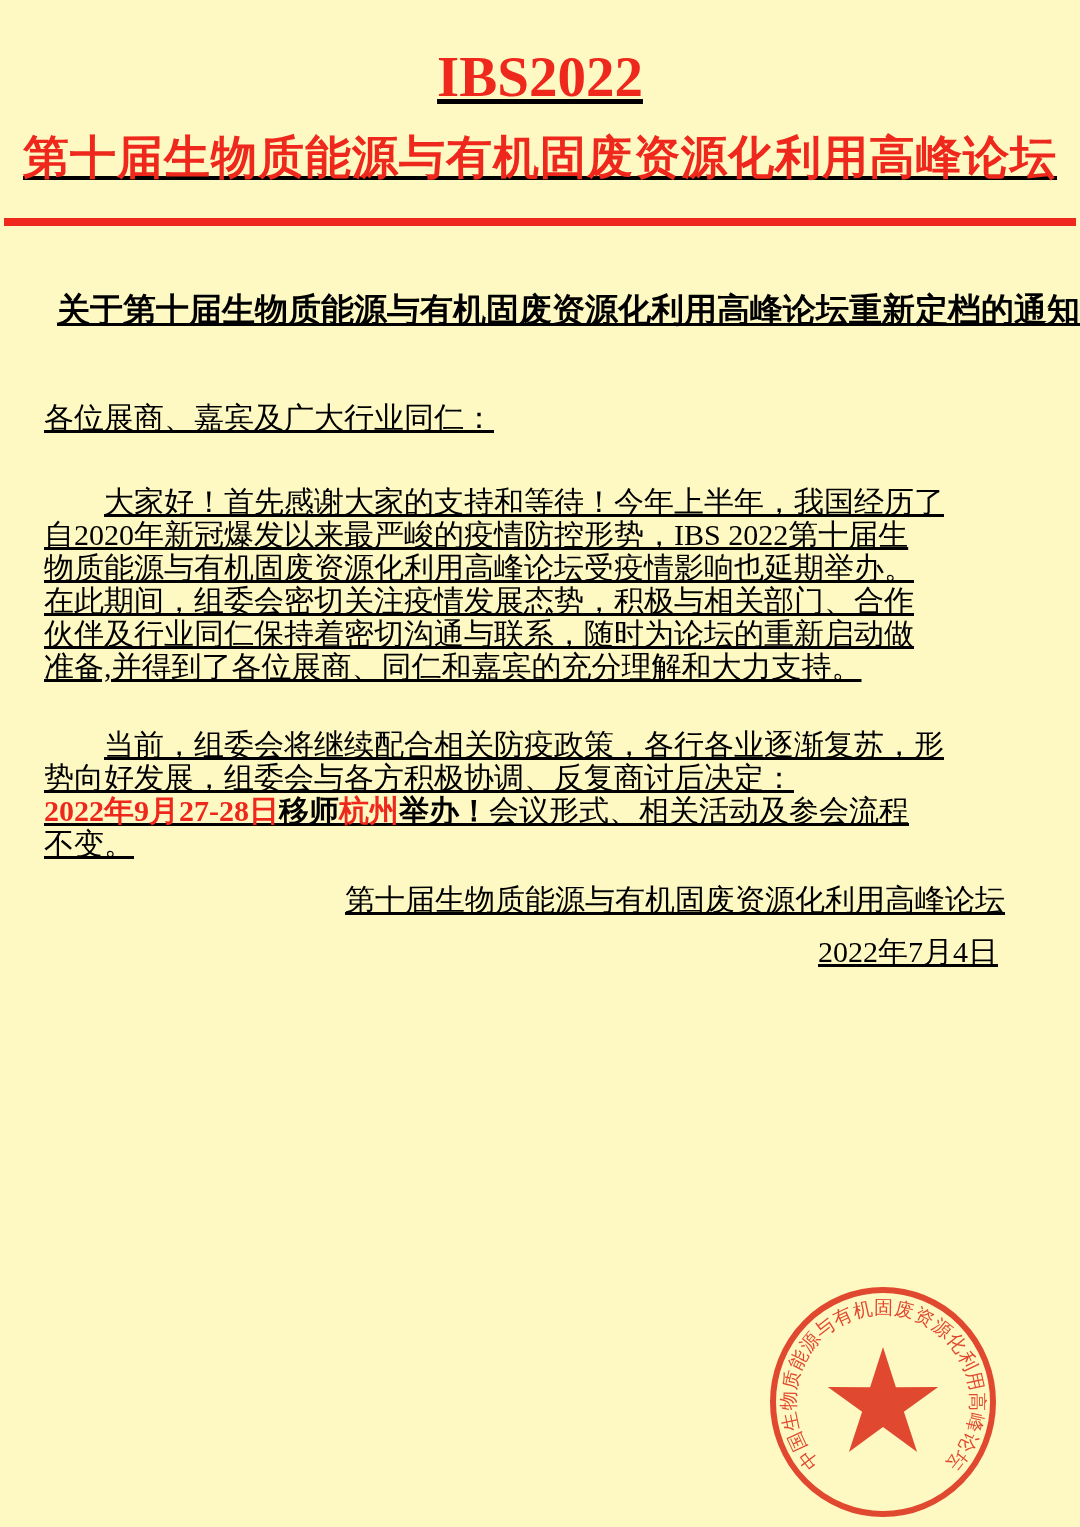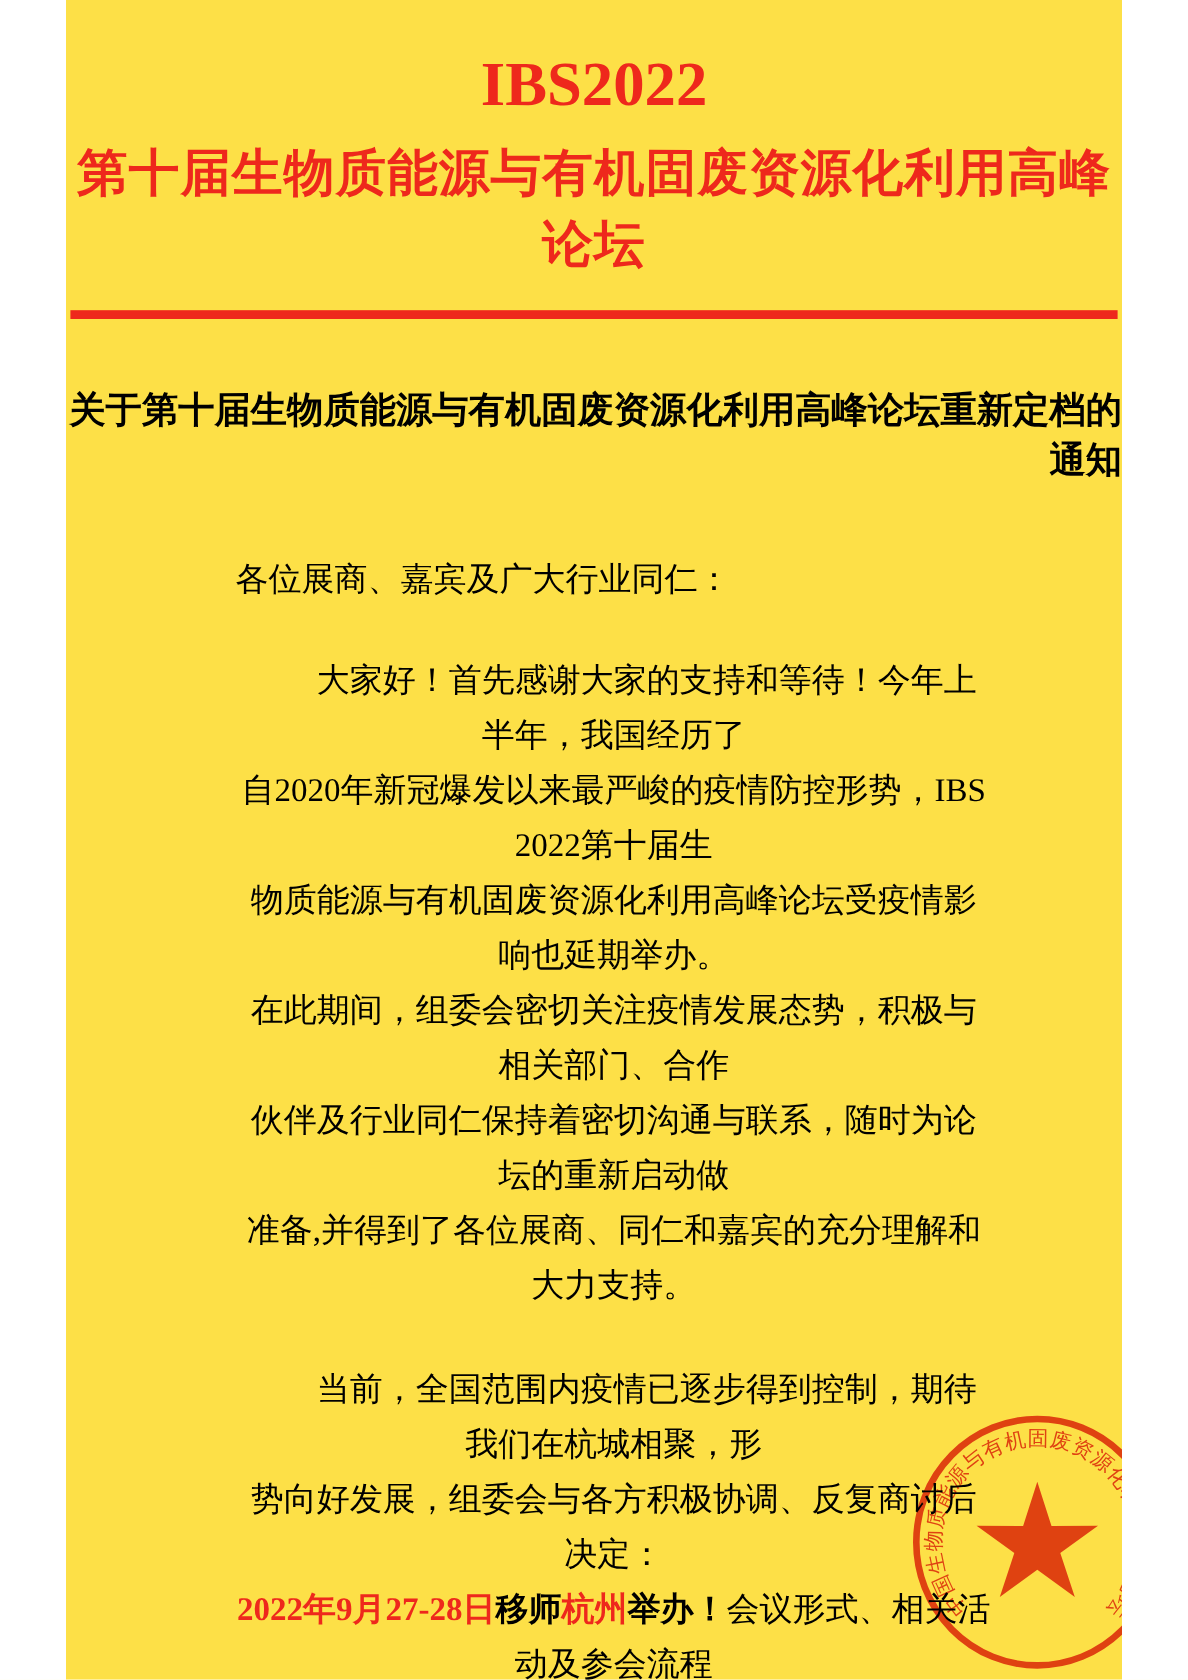--- a/index.html
+++ b/index.html
@@ -6,13 +6,14 @@
   html, body { background: #ffffff; }
   .page {
     position: relative;
-    width: 960px;
+    width: 1080px;
     height: 1527px;
     margin: 0 auto;
-    background: #fde047;
+    background: #fef9c3;
     overflow: hidden;
     font-family: "Liberation Serif", "DejaVu Serif", serif;
     color: #000000;
+    text-decoration: underline;
   }
   .title-en {
     padding-top: 44px;

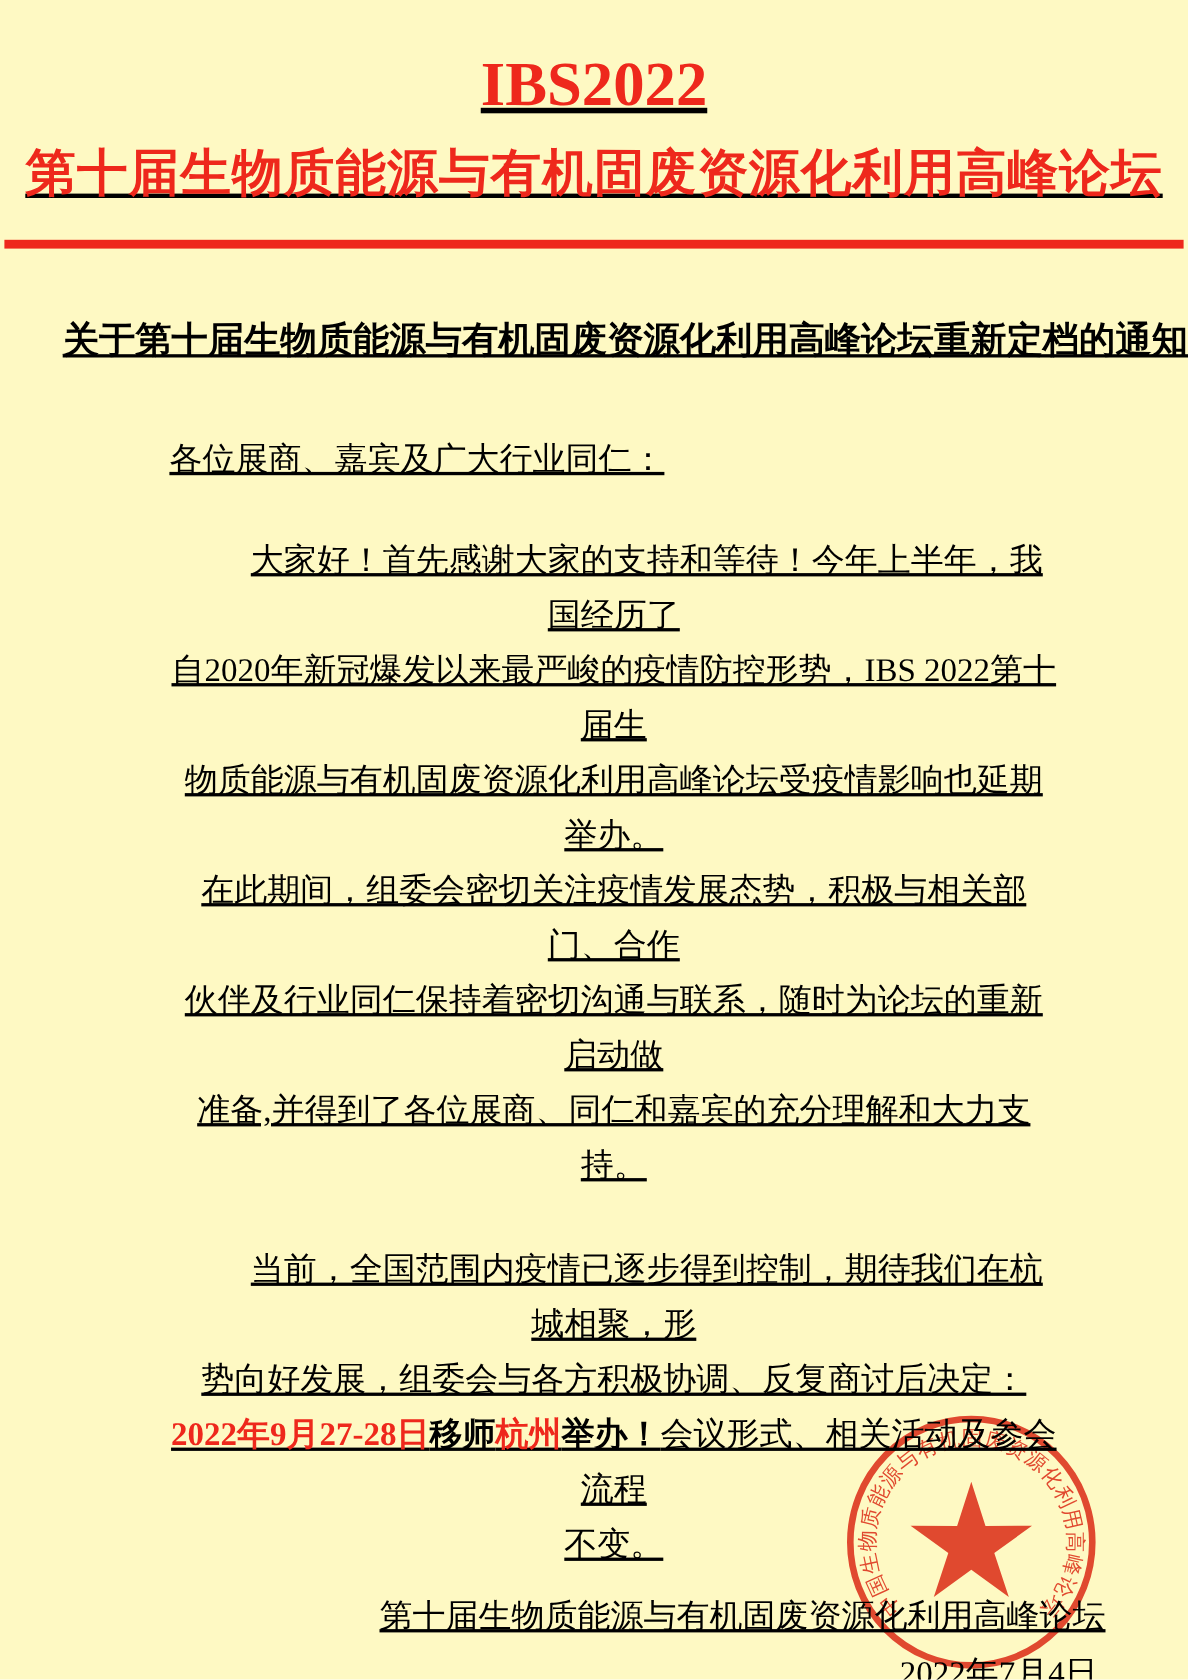--- a/index.html
+++ b/index.html
@@ -47,10 +47,9 @@
     color: #000000;
   }
   .body-text {
-    padding: 0 118px;
+    padding: 0 44px;
     font-size: 30px;
     color: #000000;
-    margin-left: 36px;
   }
   .salutation {
     margin-top: 58px;

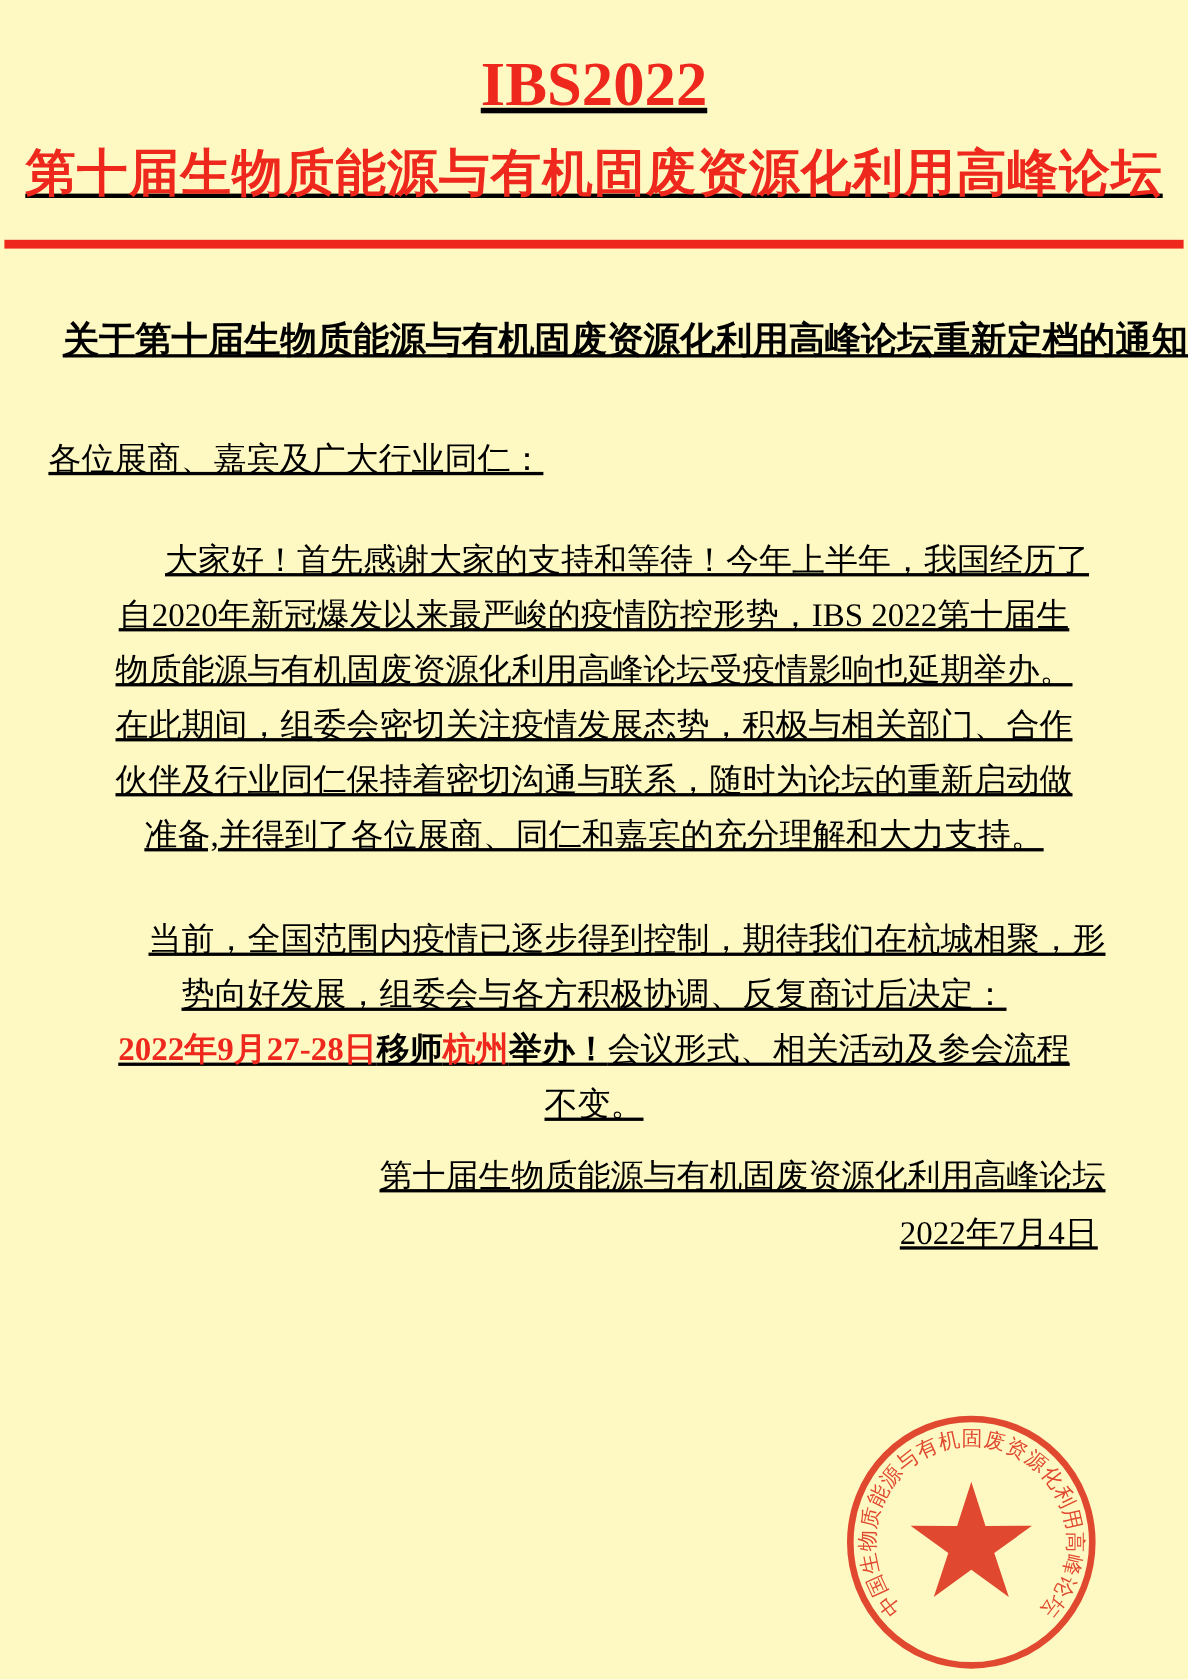--- a/index.html
+++ b/index.html
@@ -56,10 +56,10 @@
     line-height: 55px;
   }
   .para {
-    line-height: 50px;
+    line-height: 33px;
     white-space: pre-line;
     text-indent: 2em;
-    text-align: center;
+    text-align: left;
   }
   .para-1 { margin-top: 40px; }
   .para-2 { margin-top: 45px; }

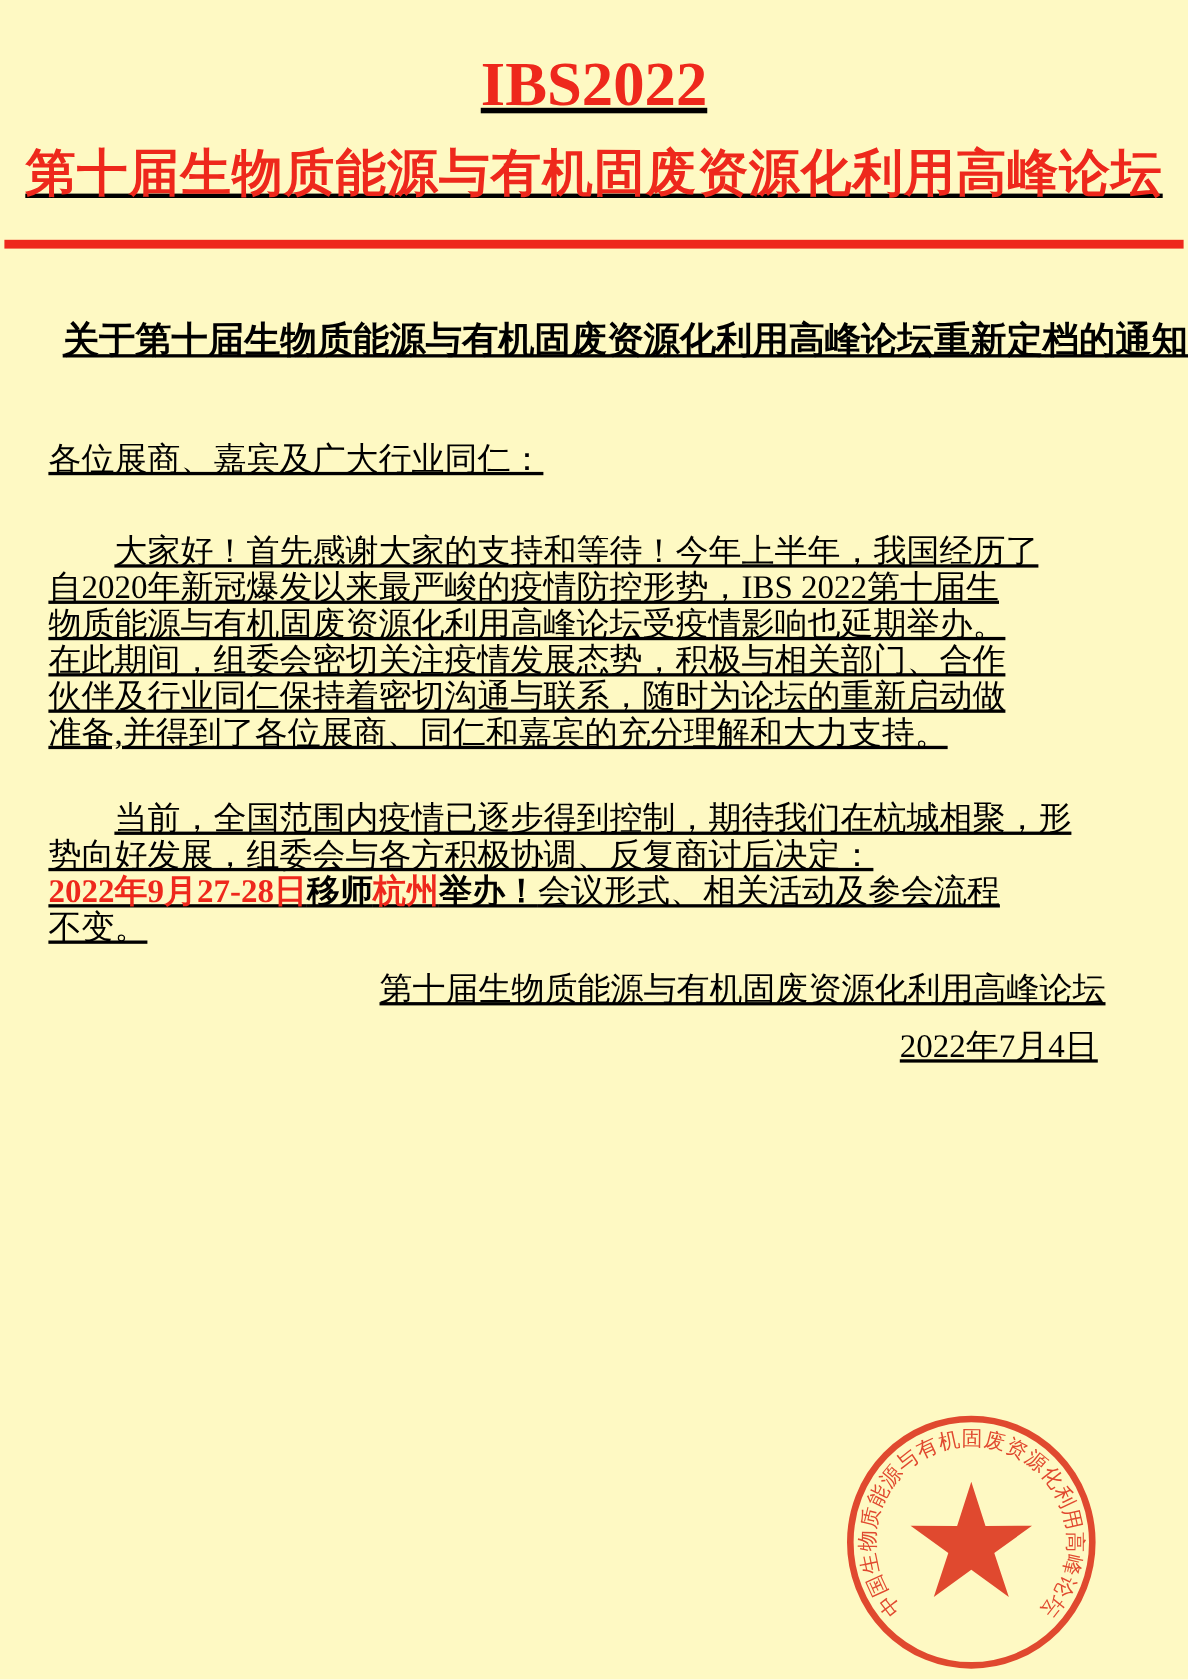--- a/index.html
+++ b/index.html
@@ -112,7 +112,7 @@
 在此期间，组委会密切关注疫情发展态势，积极与相关部门、合作
 伙伴及行业同仁保持着密切沟通与联系，随时为论坛的重新启动做
 准备,并得到了各位展商、同仁和嘉宾的充分理解和大力支持。</p>
-    <p class="para para-2"><span>当前，全国范围内疫情已逐步得到控制，期待我们在杭城相聚，形
+    <p class="para para-2"><span>当前，组委会将继续配合相关防疫政策，各行各业逐渐复苏，形
 势向好发展，组委会与各方积极协调、反复商讨后决定：
 </span><span class="b red">2022年9月27-28日</span><span class="b">移师</span><span class="b red">杭州</span><span class="b">举办！</span><span>会议形式、相关活动及参会流程
 不变。</span></p>

